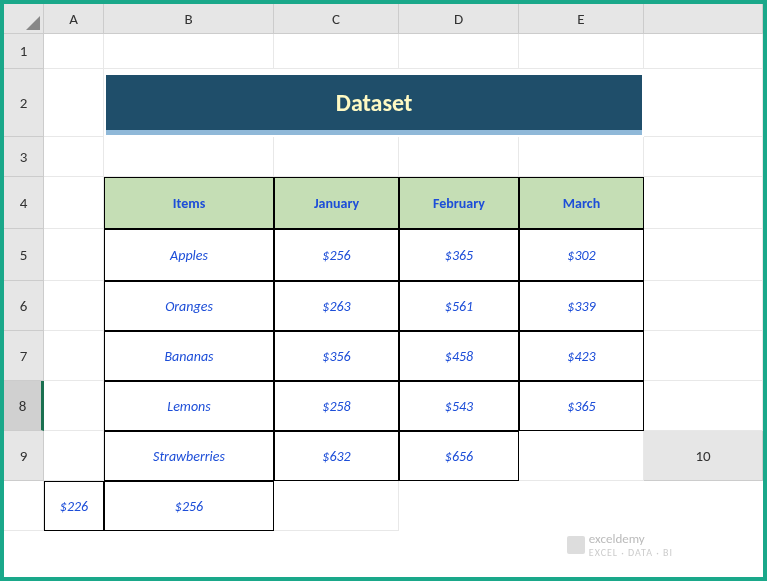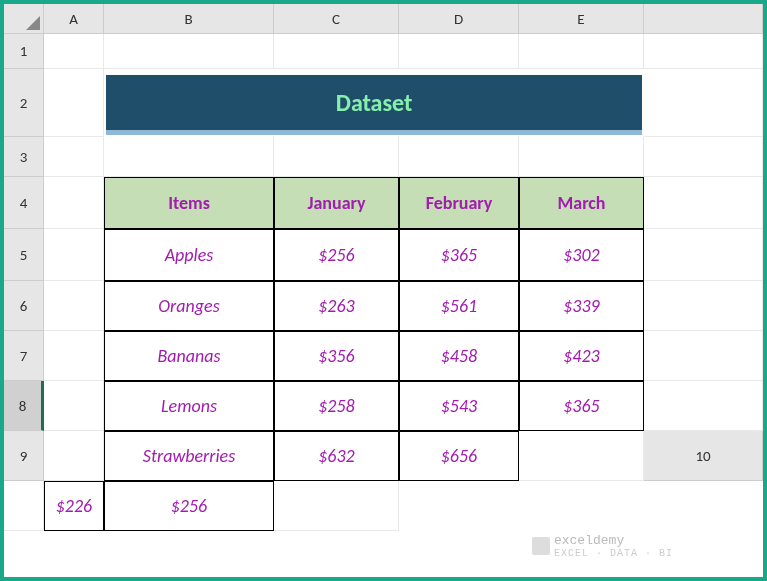--- a/index.html
+++ b/index.html
@@ -76,7 +76,7 @@
       grid-column: 3 / 7;
       grid-row: 3;
       background: #1f4e6a;
-      color: #86efac;
+      color: #fef9c3;
       font-weight: bold;
       font-size: 24px;
       display: flex;

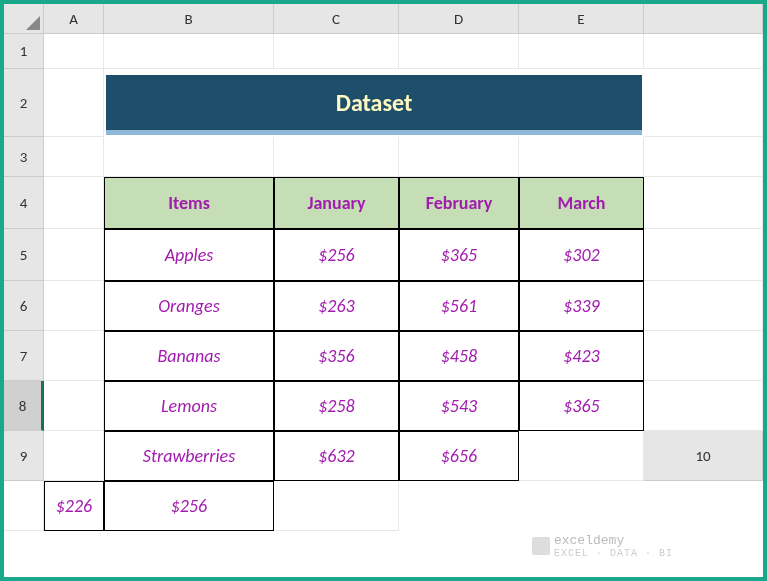--- a/index.html
+++ b/index.html
@@ -69,8 +69,8 @@
       display: flex;
       align-items: center;
       justify-content: center;
-      font-size: 18px;
-      color: #a21caf;
+      font-size: 14px;
+      color: #1d4ed8;
     }
     .title-banner {
       grid-column: 3 / 7;

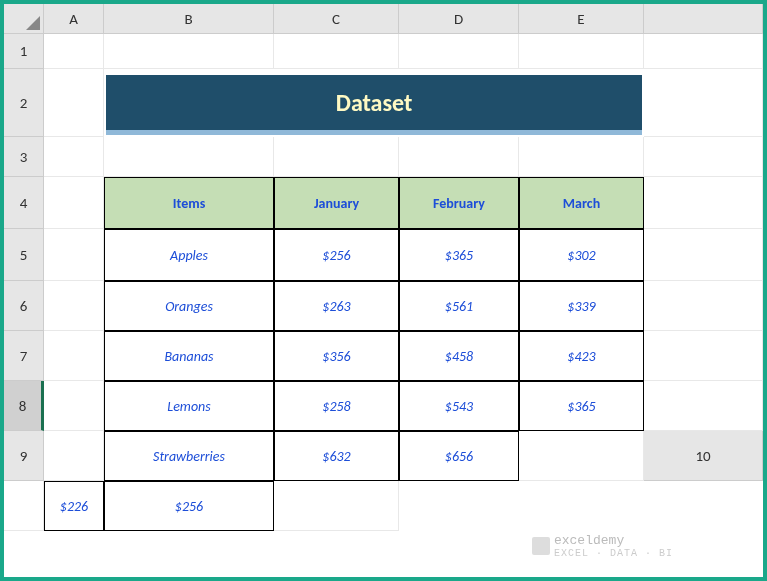--- a/index.html
+++ b/index.html
@@ -104,7 +104,6 @@
       display: flex;
       align-items: center;
       gap: 4px;
-      font-family: Liberation Mono, monospace;
     }
     .watermark .logo {
       width: 18px;

